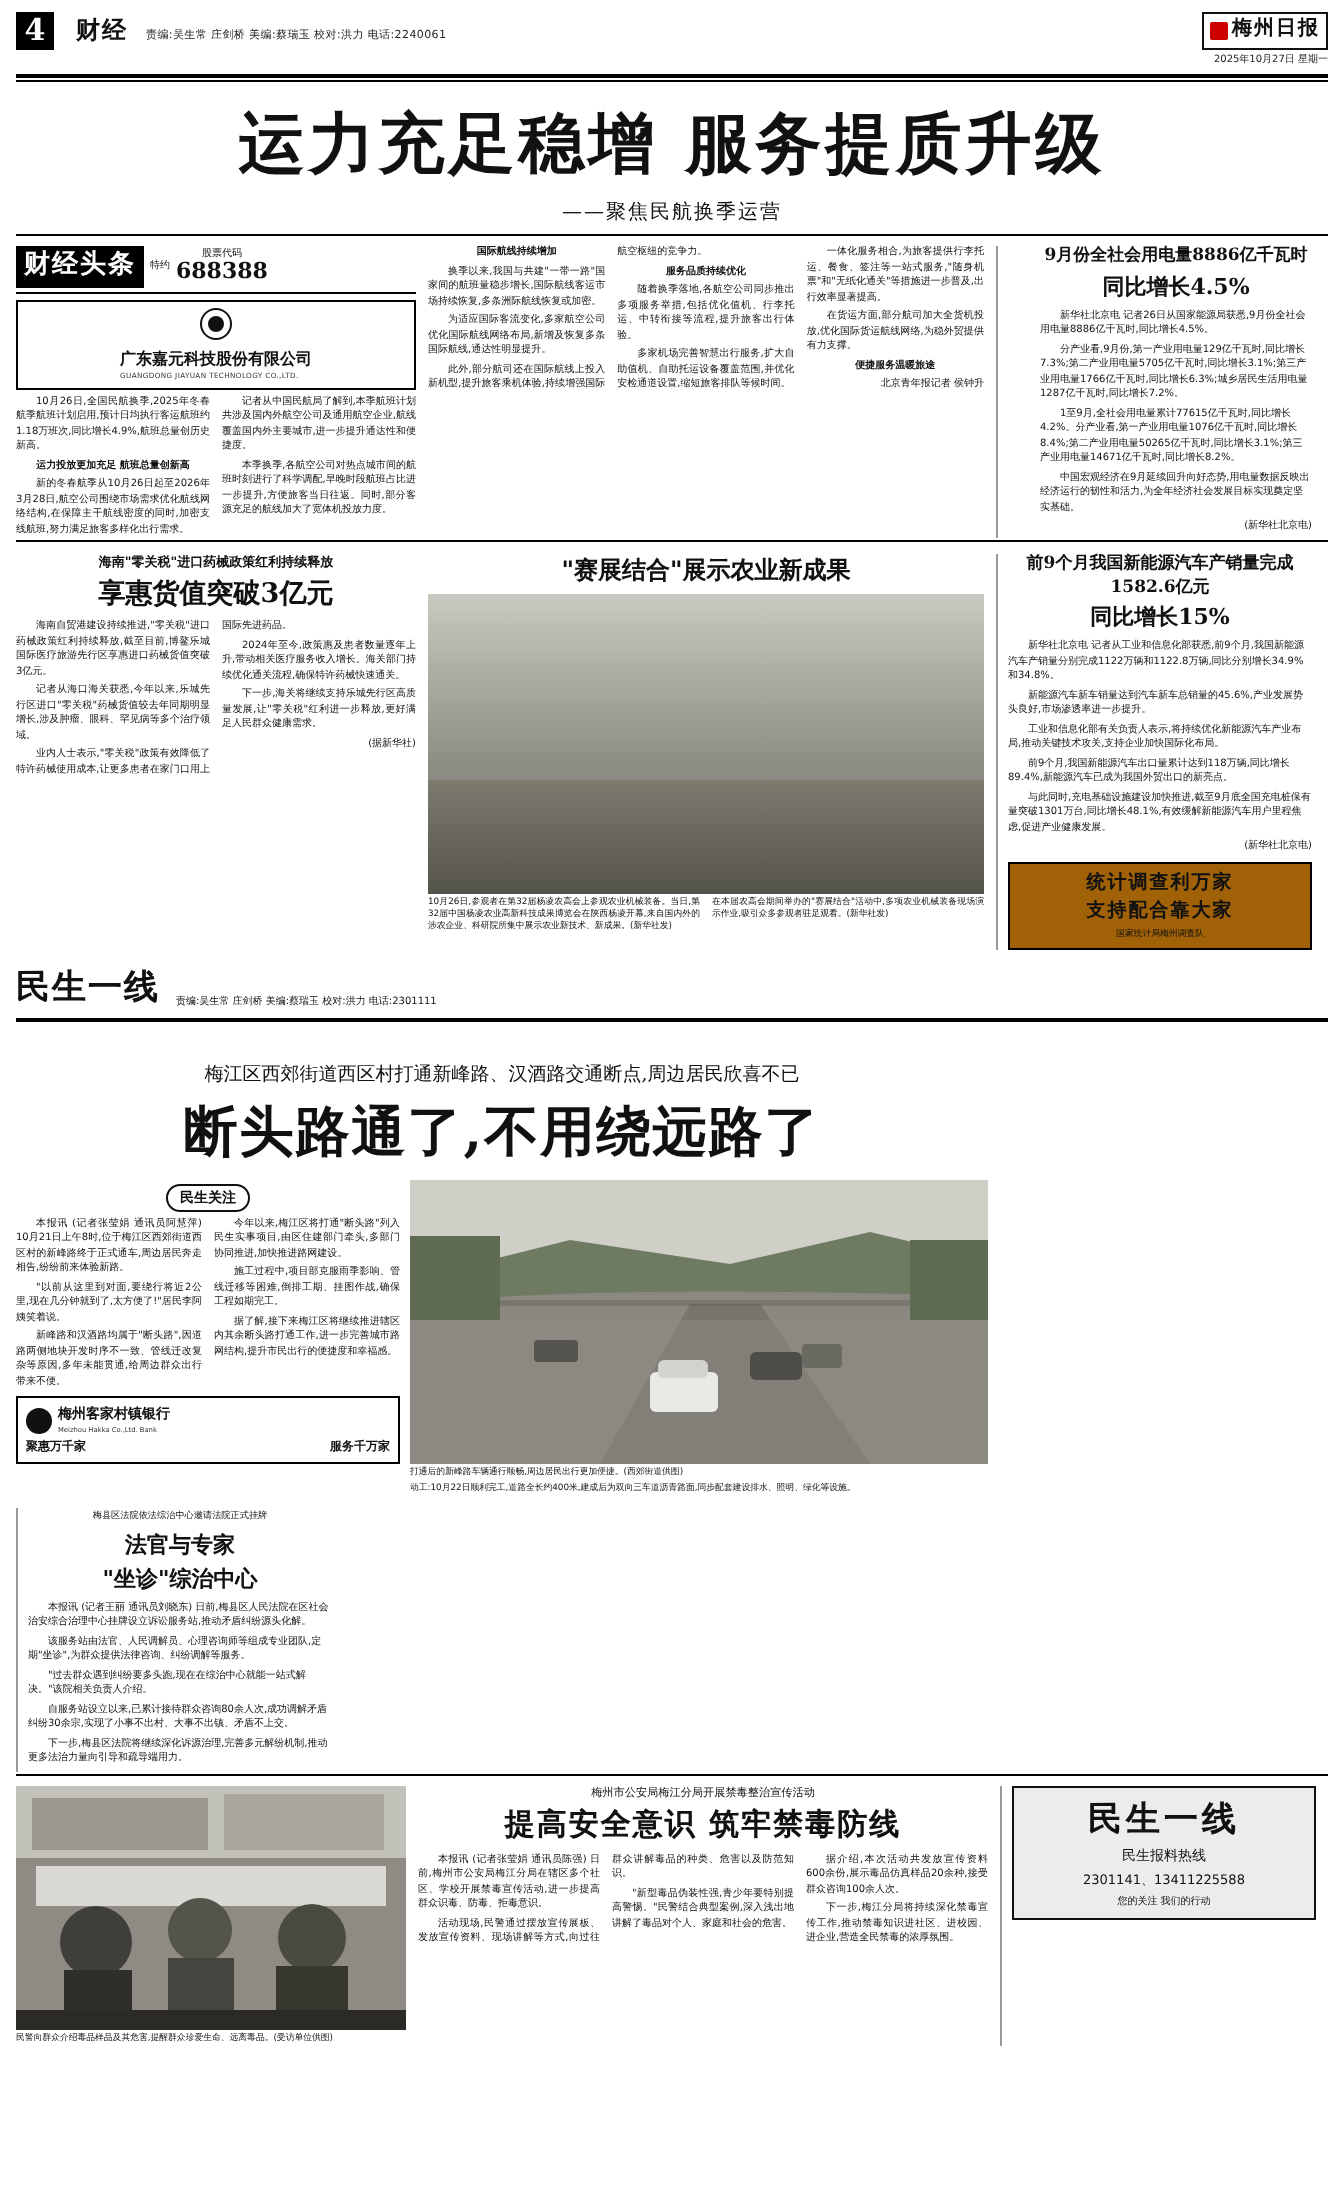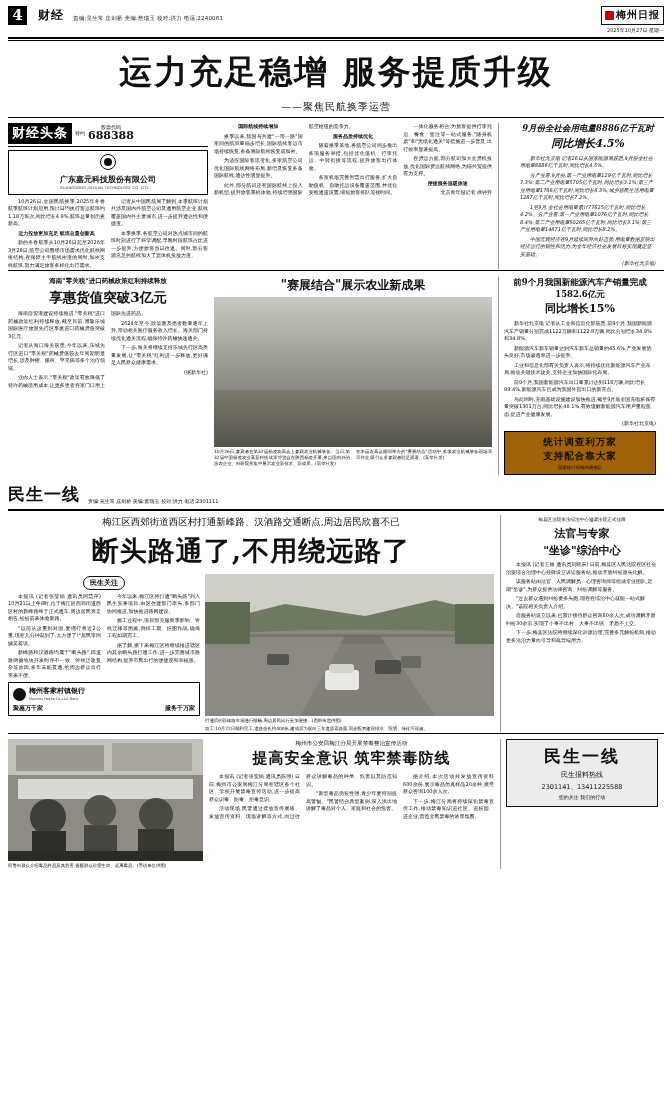--- a/index.html
+++ b/index.html
@@ -52,7 +52,7 @@
   .col { }
   .col-left { width:200px; }
   .col-mid { width:278px; }
-  .col-right { width:158px; border-left:0.8px solid #999; padding-left:21px;font-style:italic; }
+  .col-right { width:158px; border-left:0.8px solid #999; padding-left:21px; }
 
   .finance-head {
     display:flex; align-items:center; gap:3px; border-bottom:1.4px solid #000; padding-bottom:2px;

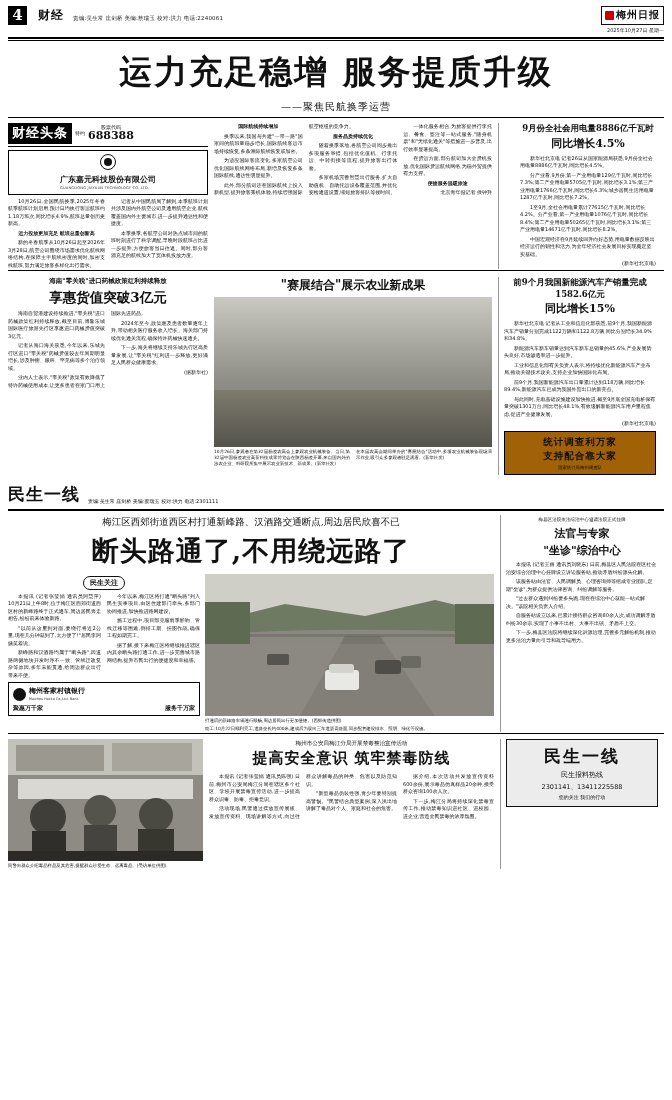--- a/index.html
+++ b/index.html
@@ -112,7 +112,7 @@
   .sec2-head { display:flex; align-items:flex-end; gap:8px; border-bottom:2px solid #000; margin-top:7px; padding-bottom:2px;}
   .sec2-title { font-size:17px; font-weight:bold; font-family:"DejaVu Serif","Liberation Serif",serif; letter-spacing:1px;}
   .sec2-credits{ font-size:5px; padding-bottom:2px;}
-  .sec3 { display:flex; gap:6px; margin-top:4px;}
+  .sec3 { display:flex; gap:6px; margin-top:20px;flex-direction:column;}
   .s3-main { width:486px;}
   .s3-side { width:158px; border-left:0.8px solid #999; padding-left:5px;}
   .ms-kicker { font-size:9.5px; text-align:center; font-family:"DejaVu Serif","Liberation Serif",serif;}

